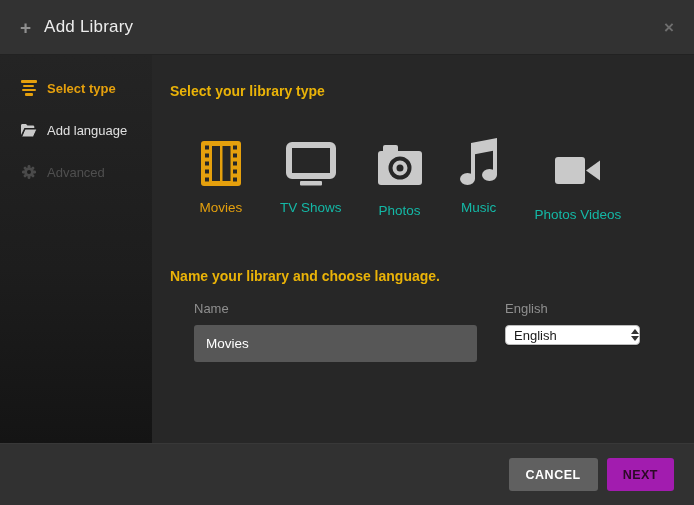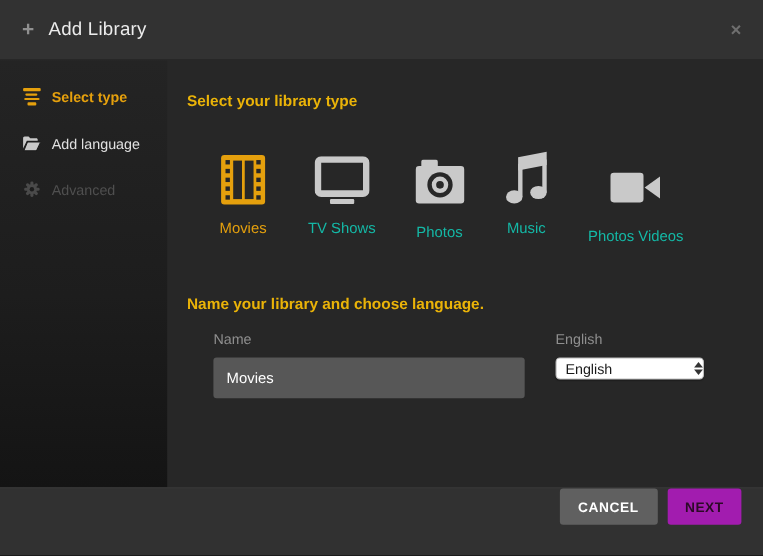--- a/index.html
+++ b/index.html
@@ -65,7 +65,7 @@
   .stepper .dn{border-top:5px solid #333;}
   
   .ftr{
-    height:62px;flex:0 0 62px;background:#313131;display:flex;
+    height:62px;flex:0 0 62px;background:#313131;display:flex;align-items:center;
     justify-content:flex-end;padding-right:20px;gap:9px;border-top:1px solid #383838;
   }
   .btn{

